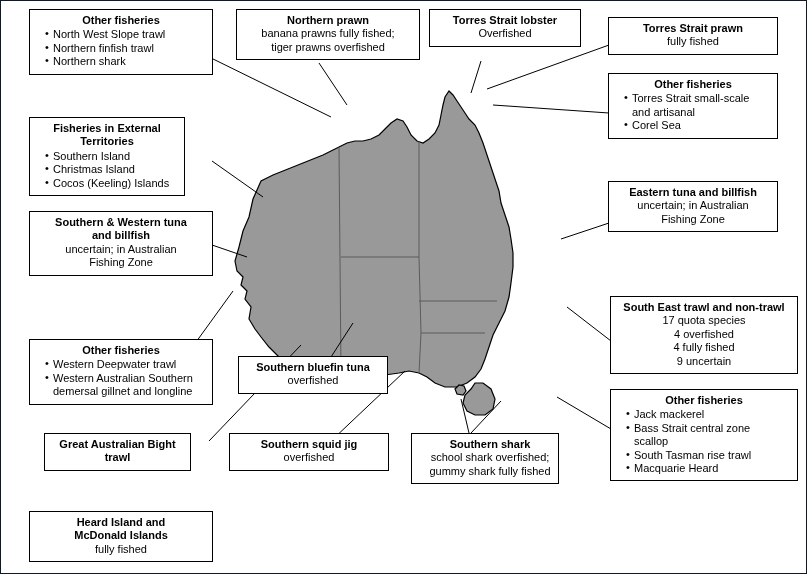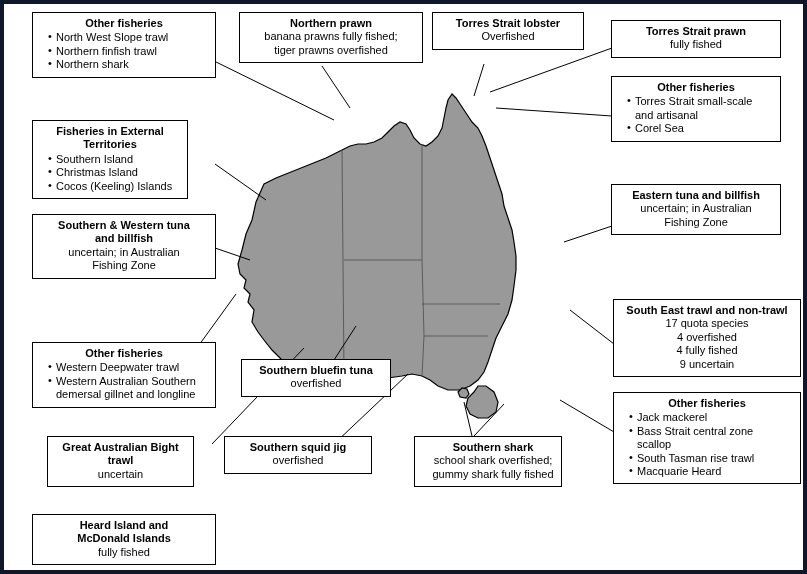--- a/index.html
+++ b/index.html
@@ -19,7 +19,7 @@
     position: relative;
     width: 807px;
     height: 574px;
-    border: 4px solid #0f172a;
+    border: 1px solid #0f172a;
     box-sizing: border-box;
   }
   svg.lines {

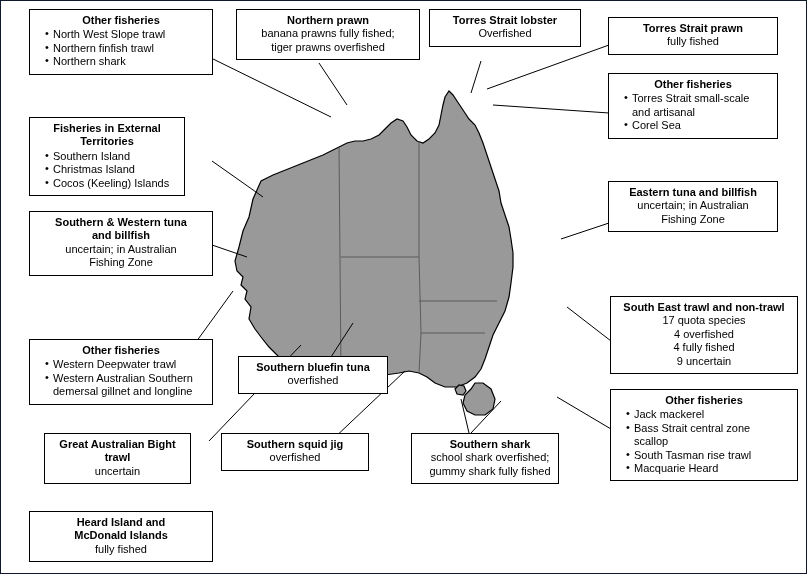--- a/index.html
+++ b/index.html
@@ -228,7 +228,7 @@
     <span class="sub" style="white-space:pre-line;">uncertain</span>
   </div>
 
-  <div class="box" style="left:220px; top:432px; width:148px;">
+  <div class="box" style="left:228px; top:432px; width:160px;">
     <span class="title">Southern squid jig</span>
     <span class="sub" style="white-space:pre-line;">overfished</span>
   </div>

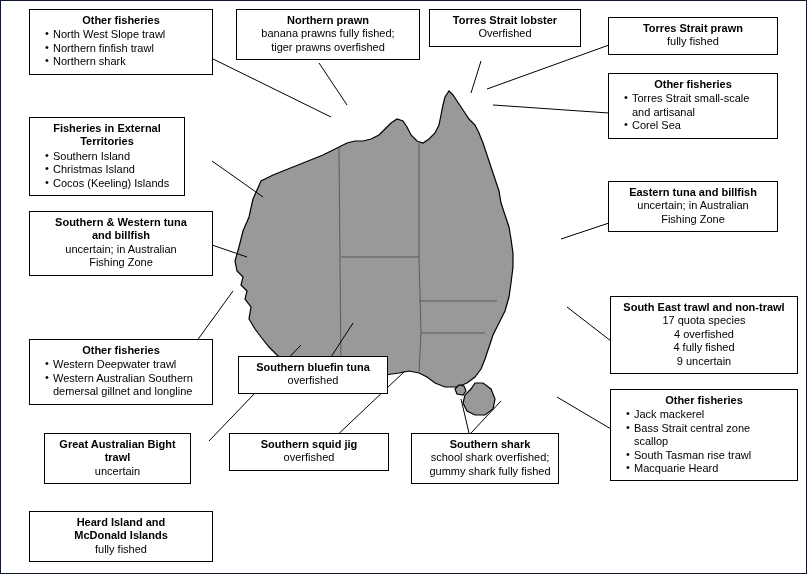--- a/index.html
+++ b/index.html
@@ -225,7 +225,6 @@
 
   <div class="box" style="left:43px; top:432px; width:147px;">
     <span class="title">Great Australian Bight trawl</span>
-    <span class="sub" style="white-space:pre-line;">uncertain</span>
   </div>
 
   <div class="box" style="left:228px; top:432px; width:160px;">

